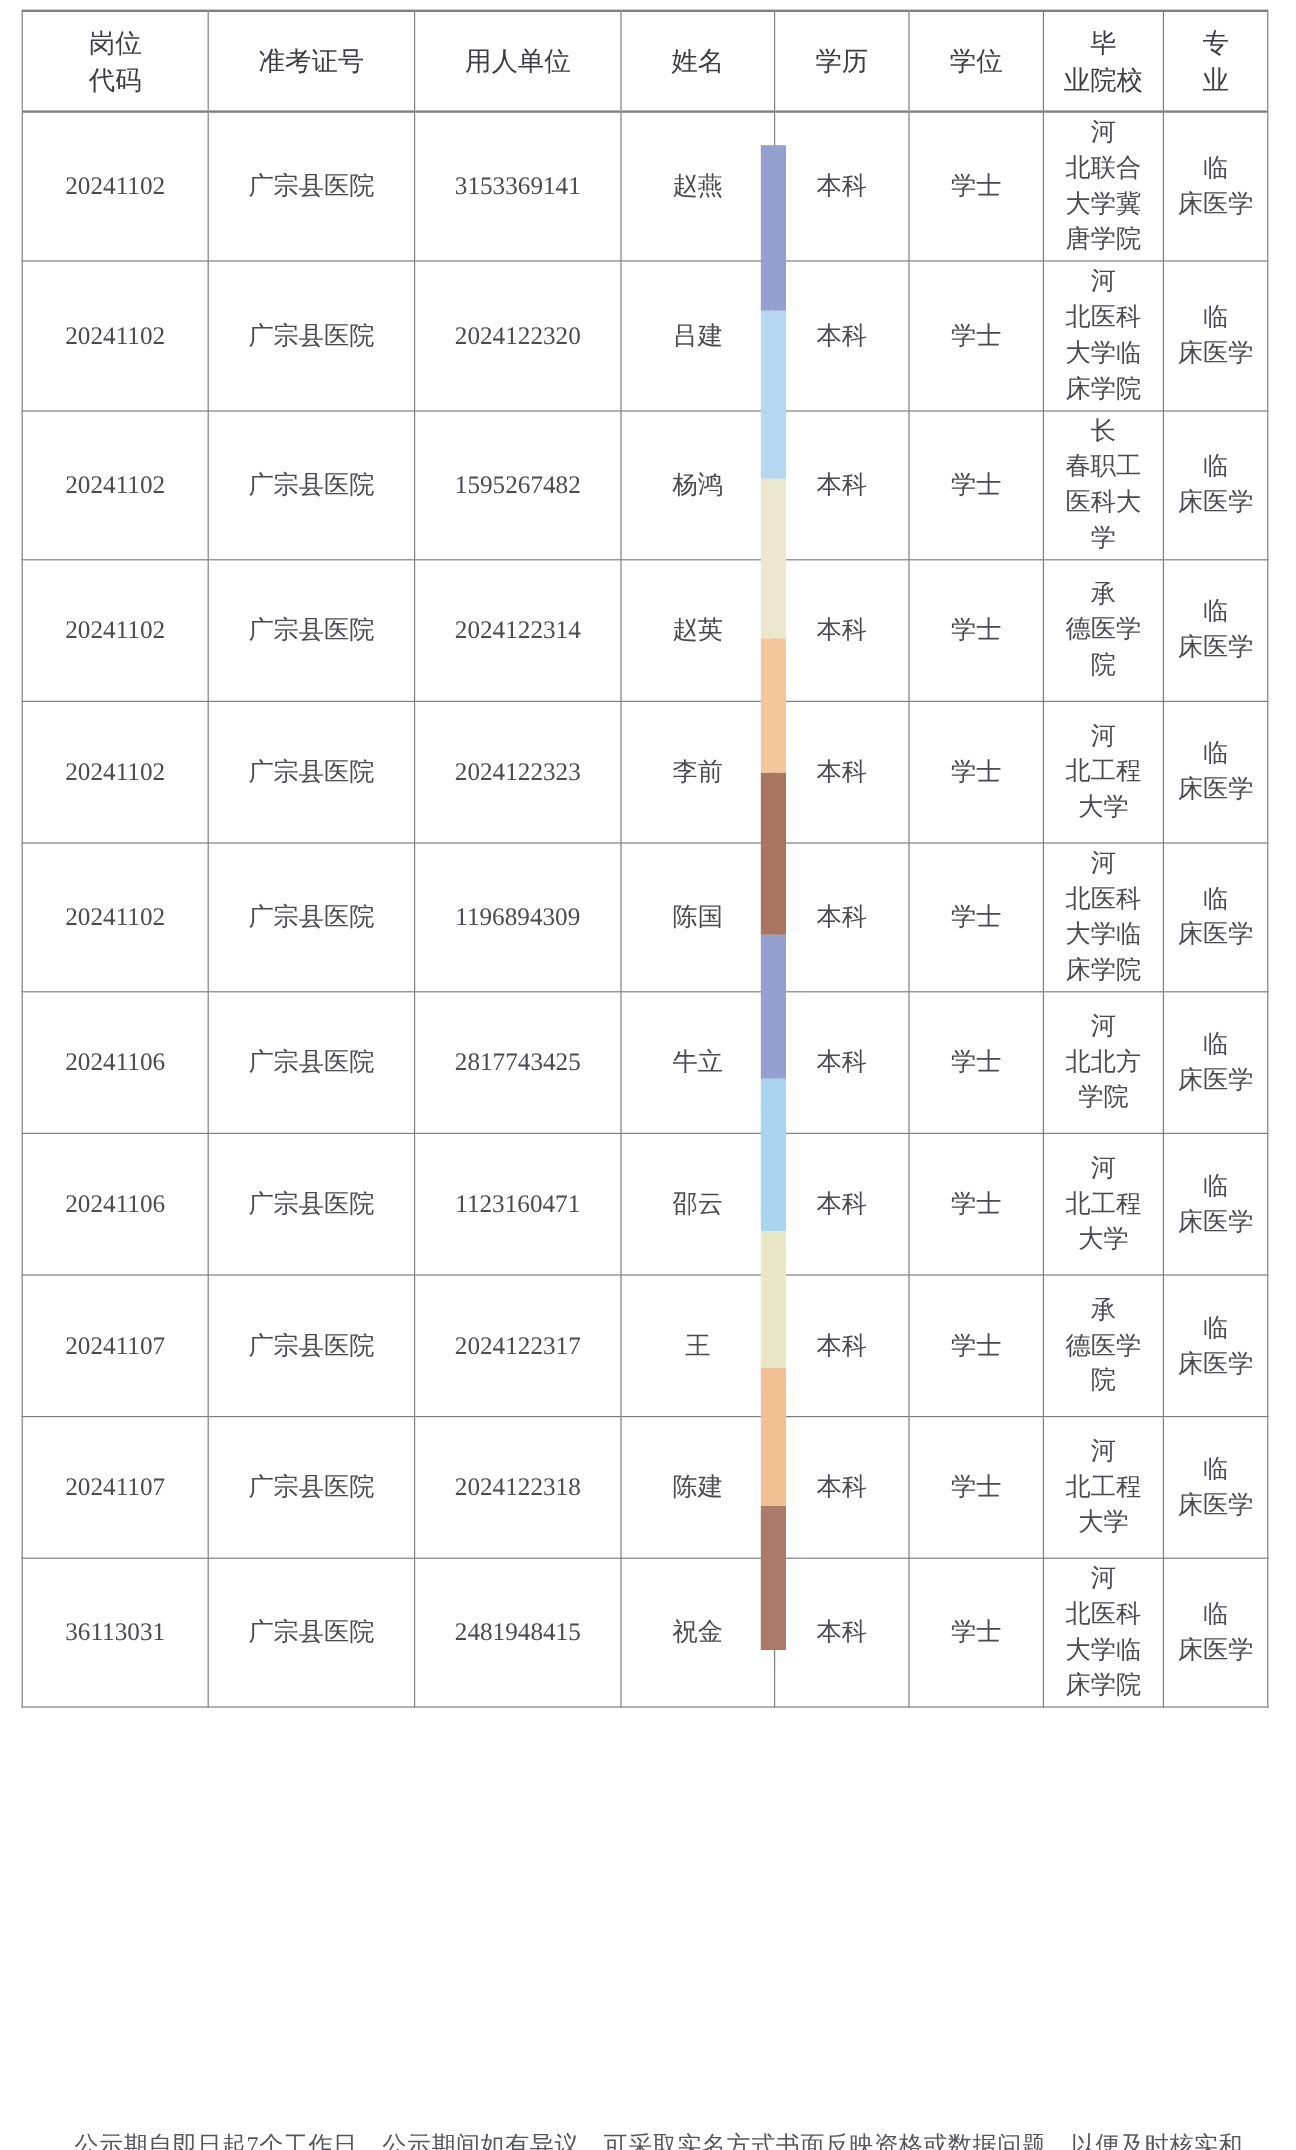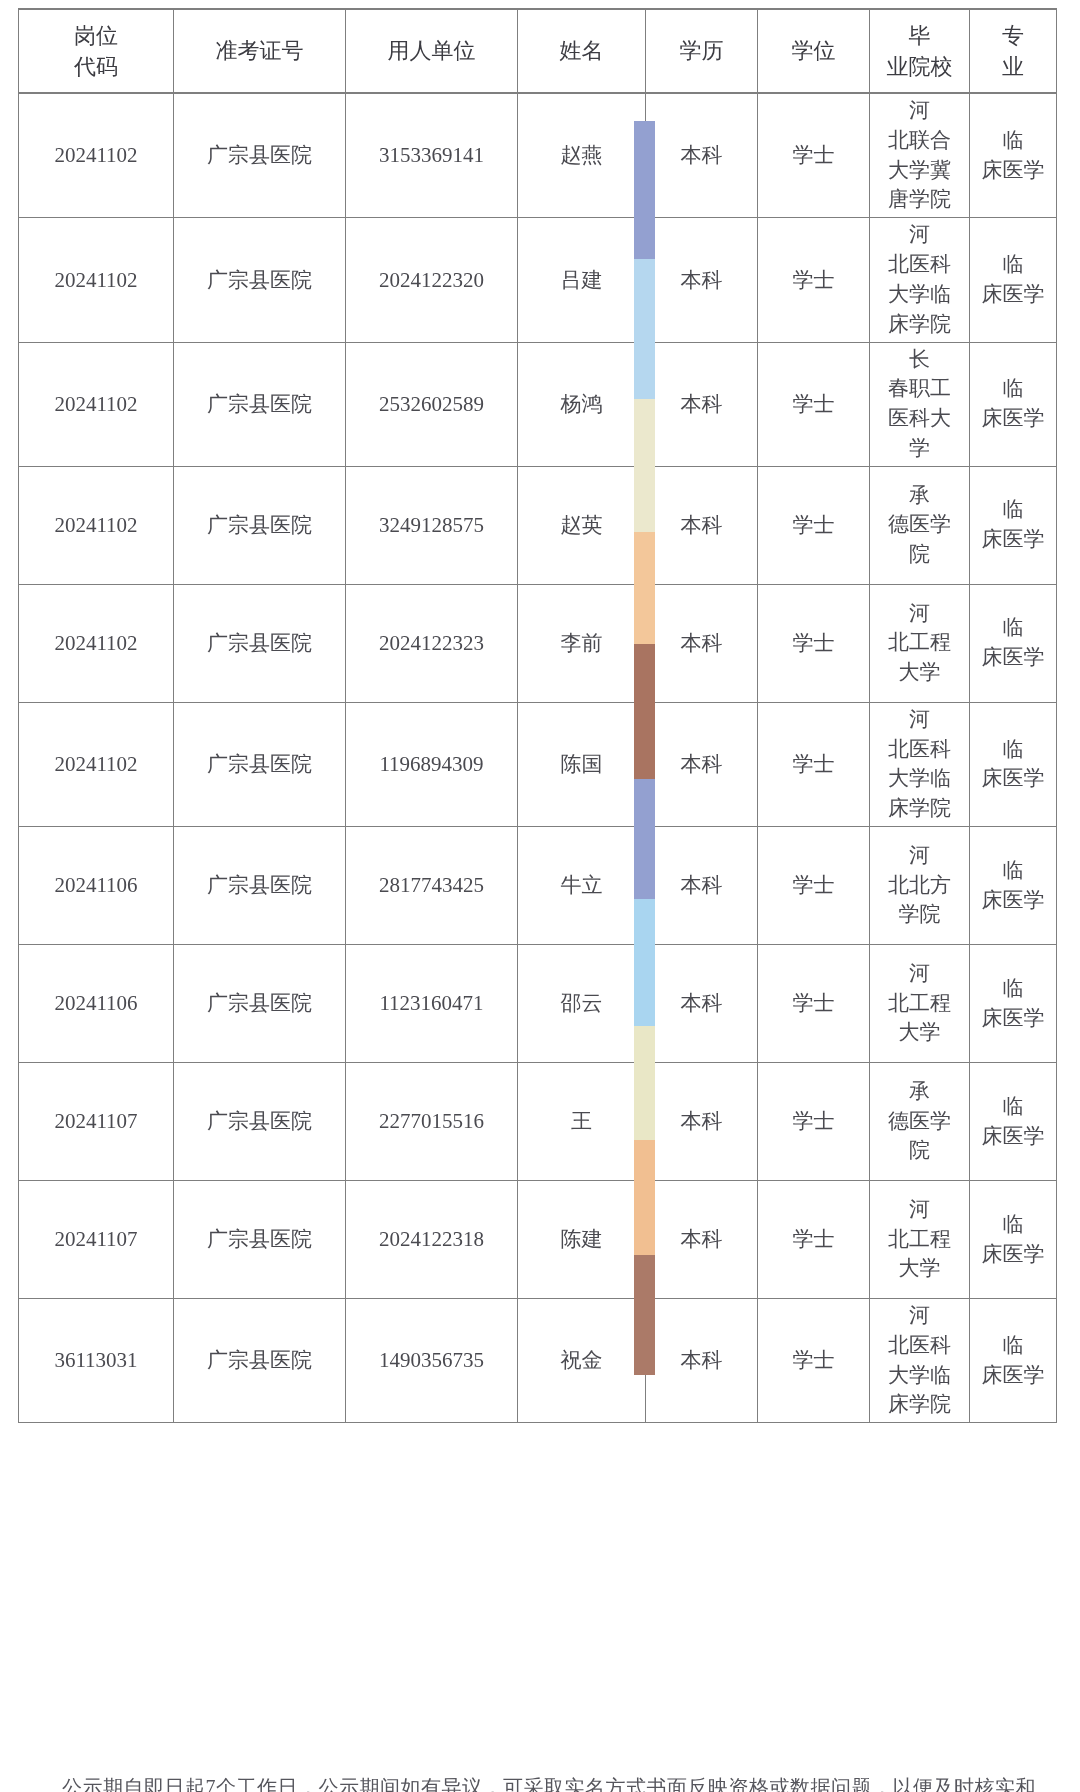--- a/index.html
+++ b/index.html
@@ -200,7 +200,7 @@
         <tr>
           <td>20241102</td>
           <td>广宗县医院</td>
-          <td>2532602589</td>
+          <td>1595267482</td>
           <td>杨鸿</td>
           <td>本科</td>
           <td>学士</td>

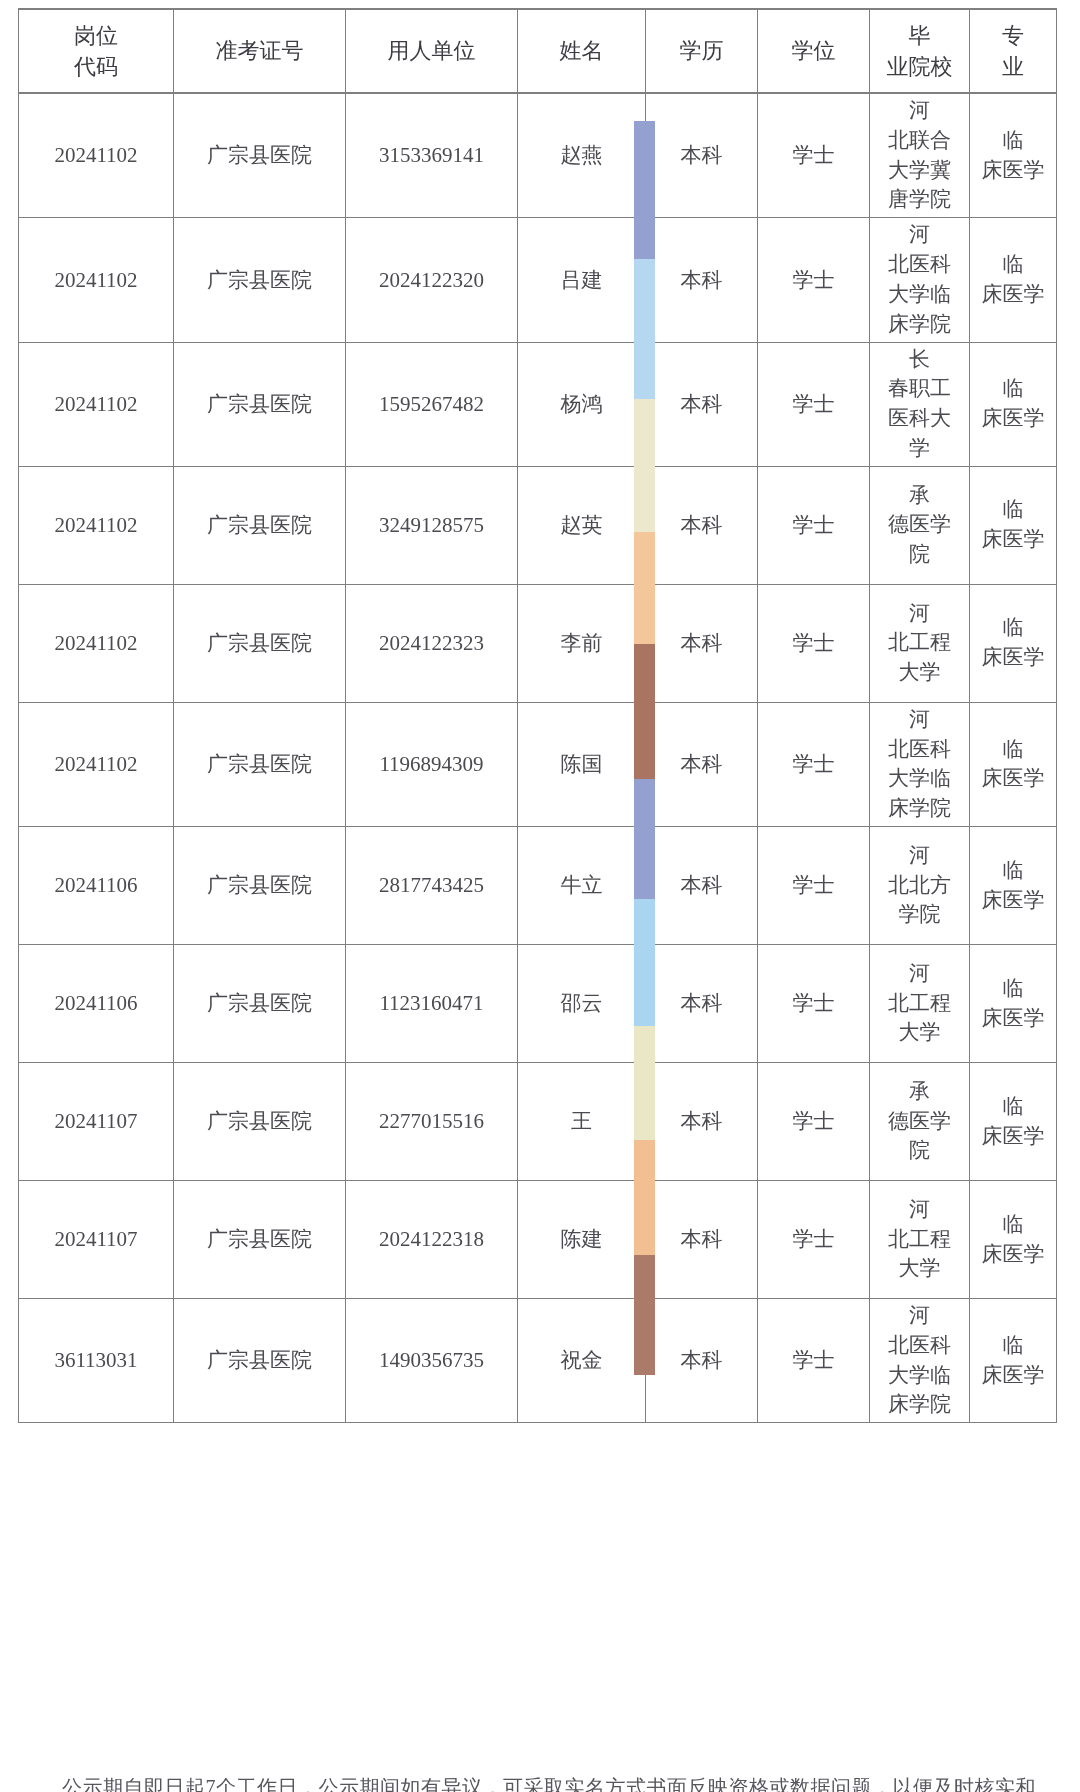--- a/index.html
+++ b/index.html
@@ -222,7 +222,7 @@
         <tr>
           <td>20241102</td>
           <td>广宗县医院</td>
-          <td>3249128575</td>
+          <td>2024122314</td>
           <td>赵英</td>
           <td>本科</td>
           <td>学士</td>

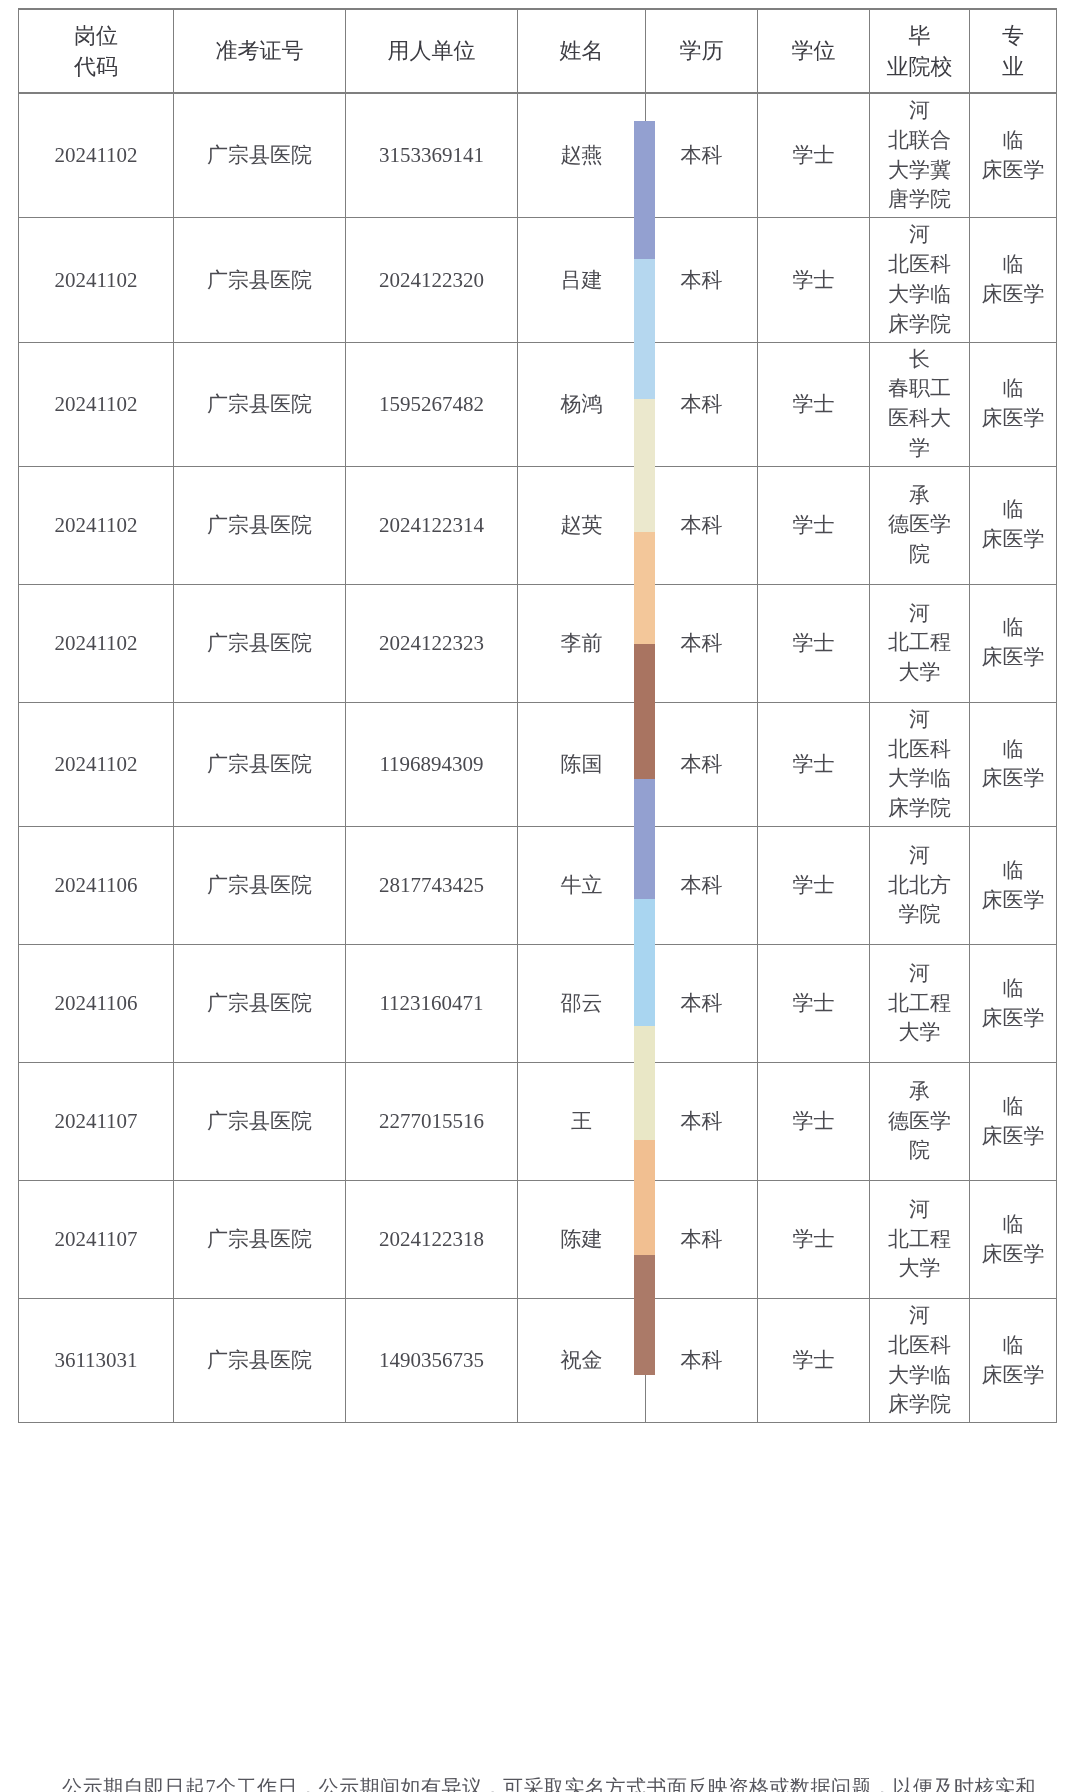--- a/index.html
+++ b/index.html
@@ -328,7 +328,7 @@
         <tr>
           <td>20241107</td>
           <td>广宗县医院</td>
-          <td>2277015516</td>
+          <td>2024122317</td>
           <td>王</td>
           <td>本科</td>
           <td>学士</td>

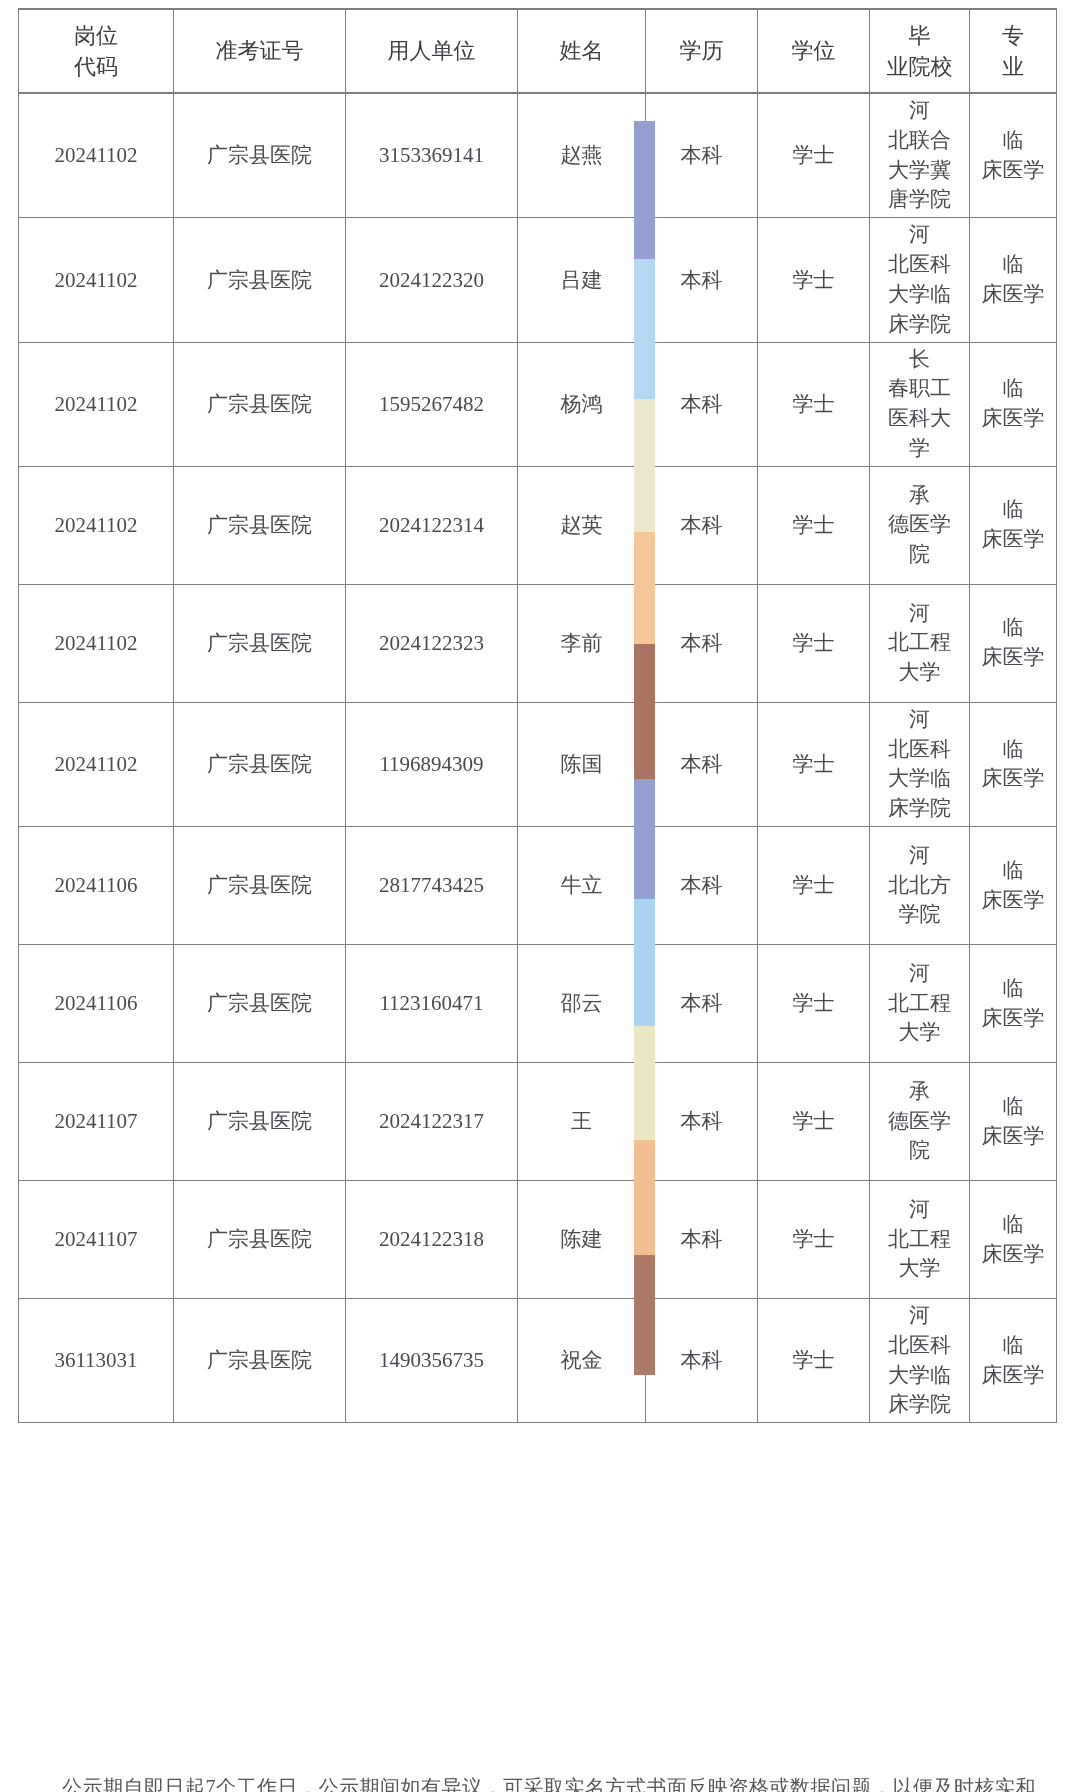--- a/index.html
+++ b/index.html
@@ -370,7 +370,7 @@
         <tr>
           <td>36113031</td>
           <td>广宗县医院</td>
-          <td>1490356735</td>
+          <td>2481948415</td>
           <td>祝金</td>
           <td>本科</td>
           <td>学士</td>

